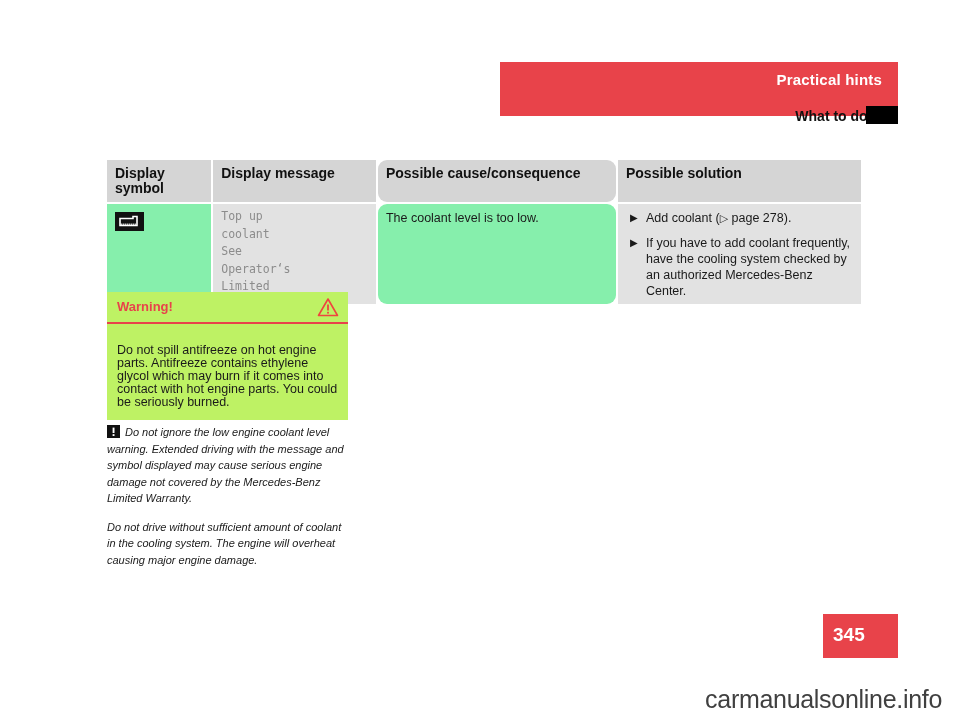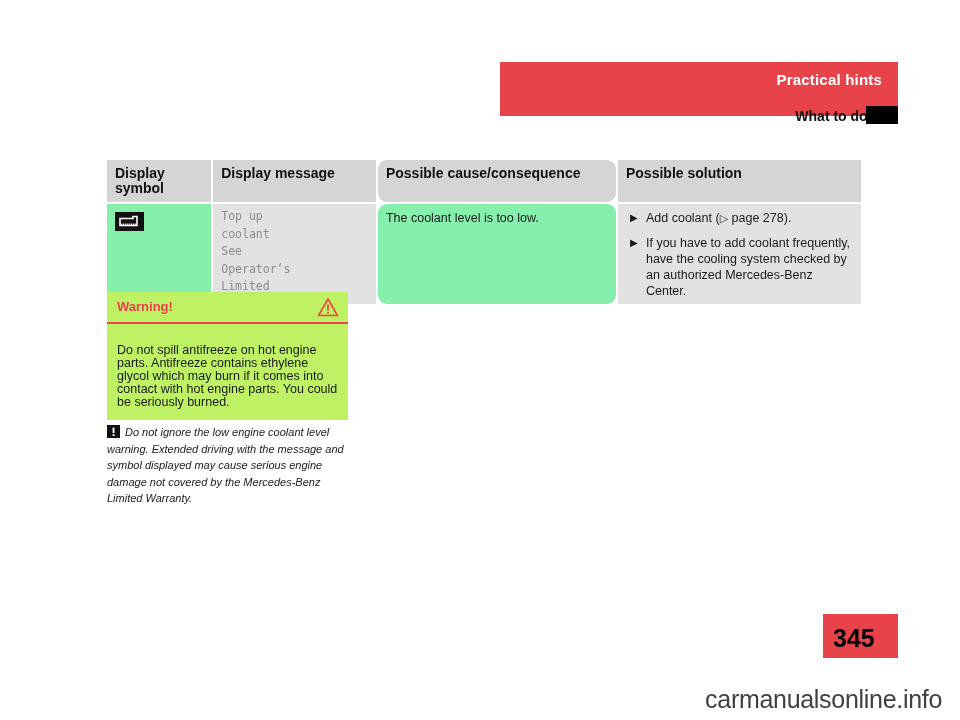--- a/index.html
+++ b/index.html
@@ -309,6 +309,7 @@
           <rect x="5.6" y="2.6" width="1.9" height="5.4" fill="#ffffff"></rect>
           <rect x="5.6" y="9.1" width="1.9" height="1.9" fill="#ffffff"></rect>
         </svg></span><span>Do not ignore the low engine coolant level warning. Extended driving with the message and symbol displayed may cause serious engine damage not covered by the Mercedes-Benz Limited Warranty.</span></p>
+  <p>Do not drive without sufficient amount of coolant in the cooling system. The engine will overheat causing major engine damage.</p>
 </div>
 
 <div class="page-block">

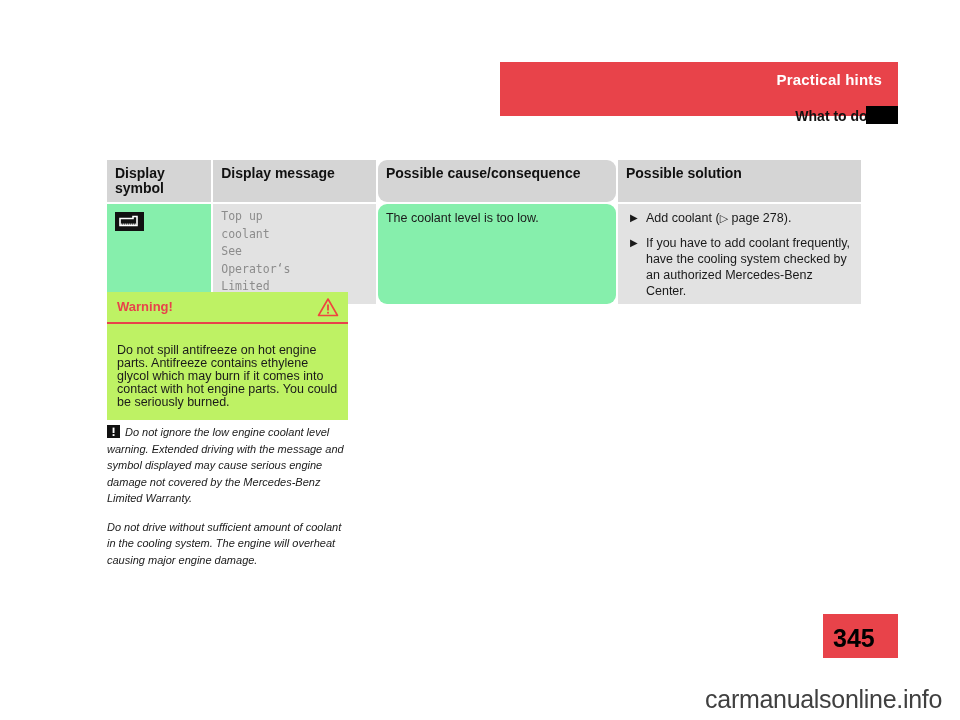--- a/index.html
+++ b/index.html
@@ -217,9 +217,9 @@
     position: absolute;
     left: 10px;
     top: 10px;
-    font-size: 25px;
-    font-weight: bold;
-    color: #000000;
+    font-size: 19px;
+    font-weight: bold;
+    color: #ffffff;
   }
 
   

